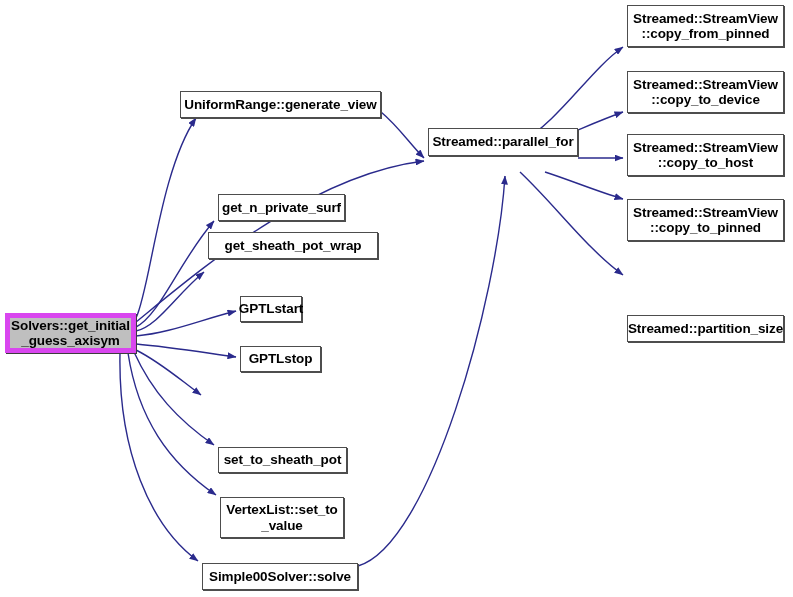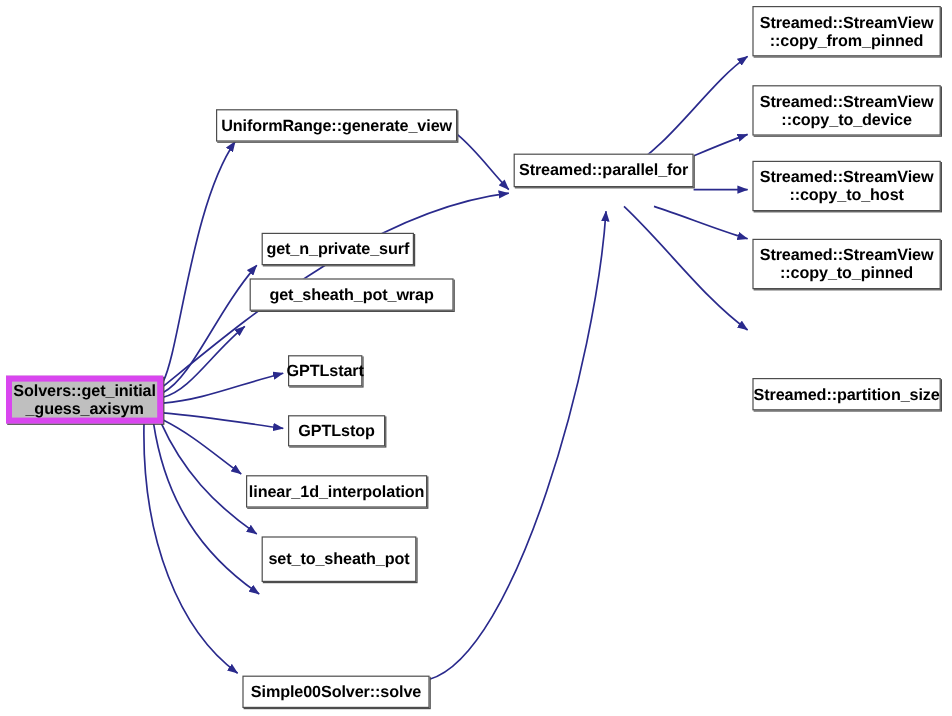--- a/index.html
+++ b/index.html
@@ -101,7 +101,6 @@
       <div class="gnode" style="left: 208px; top: 232px; width: 170px; height: 27px;"><span class="nlabel">get_sheath_pot_wrap</span></div>
       <div class="gnode" style="left: 240px; top: 296px; width: 62px; height: 26px;"><span class="nlabel">GPTLstart</span></div>
       <div class="gnode" style="left: 240px; top: 346px; width: 81px; height: 26px;"><span class="nlabel">GPTLstop</span></div>
-      <div class="gnode" style="left: 205px; top: 396px; width: 151px; height: 27px;"><span class="nlabel">linear_1d_interpolation</span></div>
       <div class="gnode" style="left: 218px; top: 447px; width: 129px; height: 38px; text-align: center;"><span class="nlabel">set_to_sheath_pot</span></div>
       <div class="gnode" style="left: 202px; top: 563px; width: 156px; height: 27px; align-items: center;"><span class="nlabel">Simple00Solver::solve</span></div>
       <div class="gnode" style="left: 428px; top: 128px; width: 150px; height: 28px;"><span class="nlabel">Streamed::parallel_for</span></div>

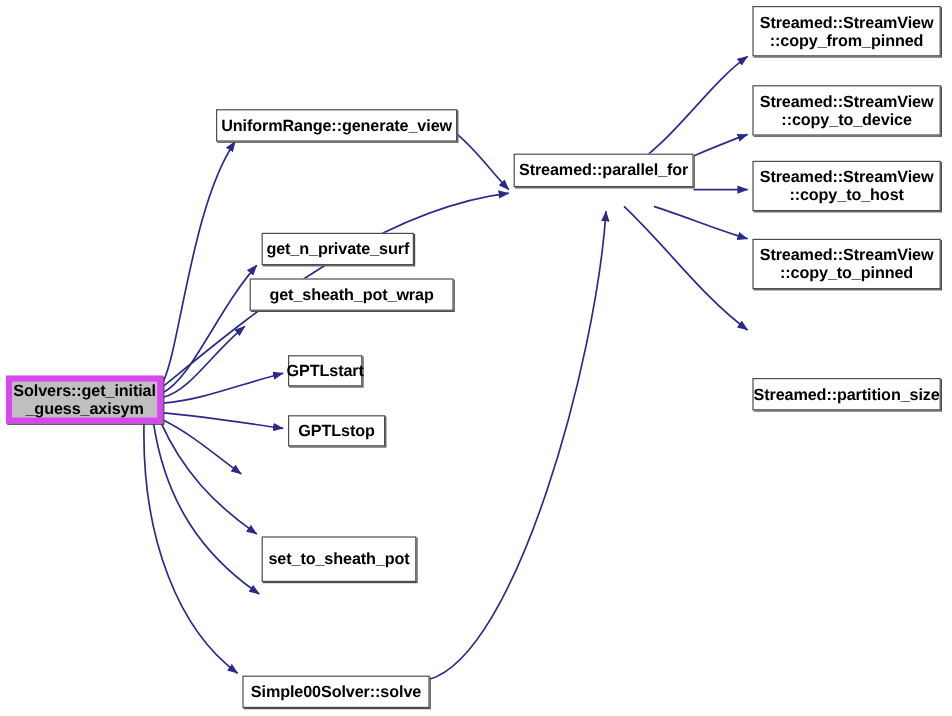--- a/index.html
+++ b/index.html
@@ -101,7 +101,7 @@
       <div class="gnode" style="left: 208px; top: 232px; width: 170px; height: 27px;"><span class="nlabel">get_sheath_pot_wrap</span></div>
       <div class="gnode" style="left: 240px; top: 296px; width: 62px; height: 26px;"><span class="nlabel">GPTLstart</span></div>
       <div class="gnode" style="left: 240px; top: 346px; width: 81px; height: 26px;"><span class="nlabel">GPTLstop</span></div>
-      <div class="gnode" style="left: 218px; top: 447px; width: 129px; height: 38px; text-align: center;"><span class="nlabel">set_to_sheath_pot</span></div>
+      <div class="gnode" style="left: 218px; top: 447px; width: 129px; height: 26px; text-align: center;"><span class="nlabel">set_to_sheath_pot</span></div>
       <div class="gnode" style="left: 202px; top: 563px; width: 156px; height: 27px; align-items: center;"><span class="nlabel">Simple00Solver::solve</span></div>
       <div class="gnode" style="left: 428px; top: 128px; width: 150px; height: 28px;"><span class="nlabel">Streamed::parallel_for</span></div>
       <div class="gnode" style="left: 627px; top: 5px; width: 157px; height: 42px;"><span class="nlabel">Streamed::StreamView

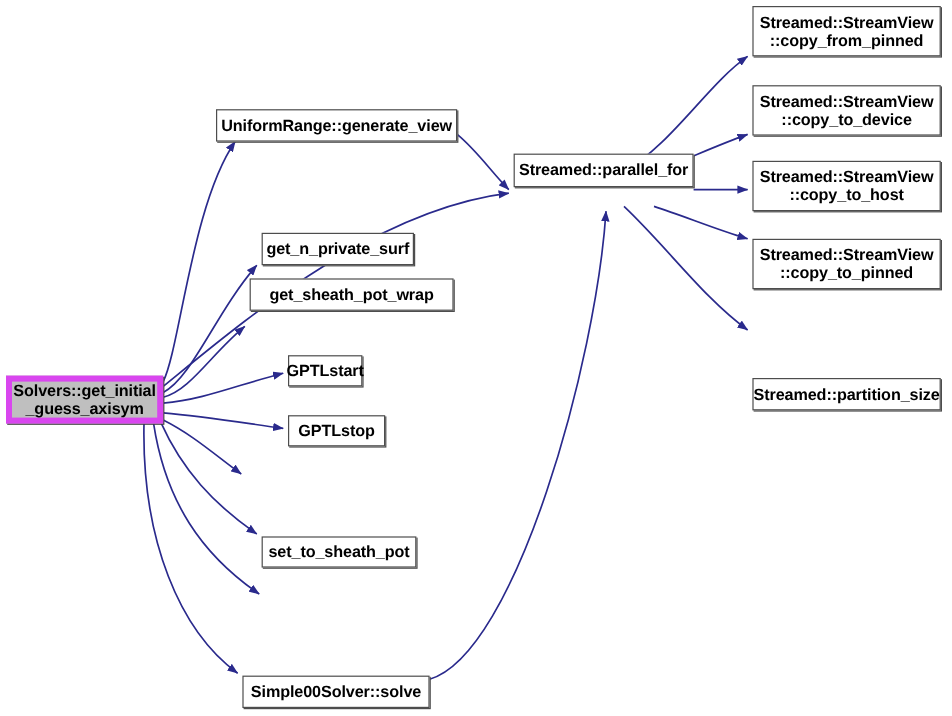--- a/index.html
+++ b/index.html
@@ -102,6 +102,8 @@
       <div class="gnode" style="left: 240px; top: 296px; width: 62px; height: 26px;"><span class="nlabel">GPTLstart</span></div>
       <div class="gnode" style="left: 240px; top: 346px; width: 81px; height: 26px;"><span class="nlabel">GPTLstop</span></div>
       <div class="gnode" style="left: 218px; top: 447px; width: 129px; height: 26px; text-align: center;"><span class="nlabel">set_to_sheath_pot</span></div>
+      <div class="gnode" style="left: 220px; top: 497px; width: 124px; height: 41px;"><span class="nlabel">VertexList::set_to
+_value</span></div>
       <div class="gnode" style="left: 202px; top: 563px; width: 156px; height: 27px; align-items: center;"><span class="nlabel">Simple00Solver::solve</span></div>
       <div class="gnode" style="left: 428px; top: 128px; width: 150px; height: 28px;"><span class="nlabel">Streamed::parallel_for</span></div>
       <div class="gnode" style="left: 627px; top: 5px; width: 157px; height: 42px;"><span class="nlabel">Streamed::StreamView

